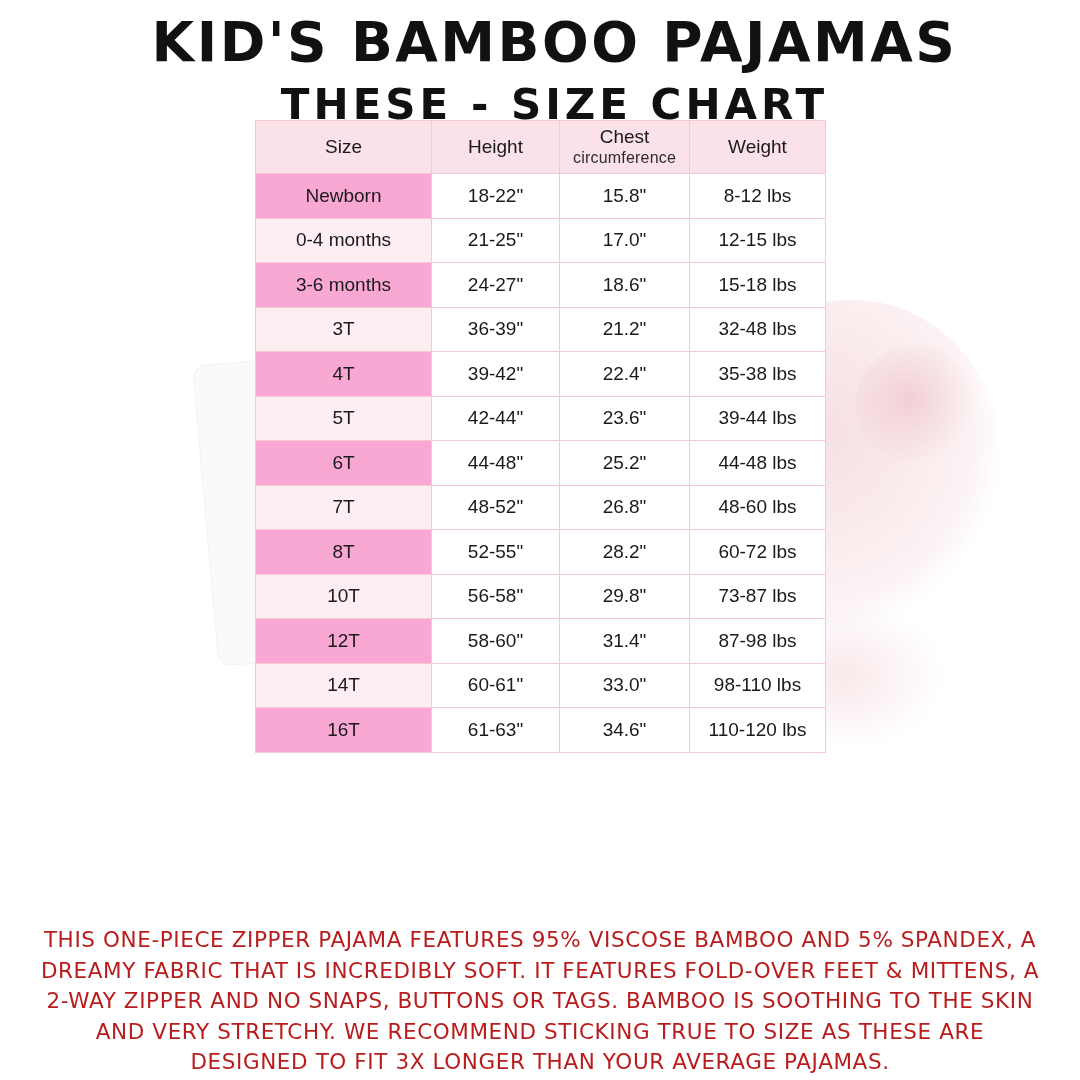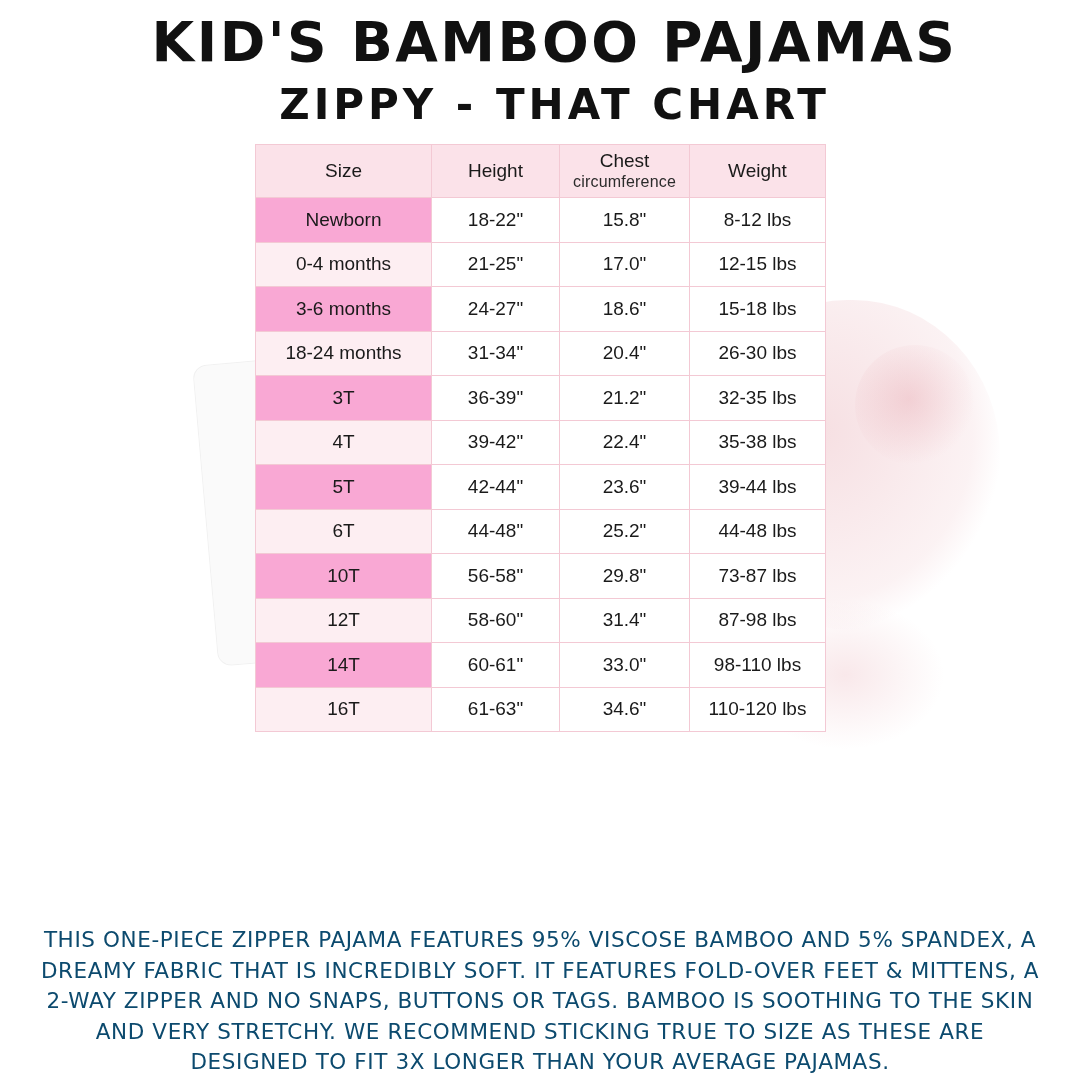--- a/index.html
+++ b/index.html
@@ -192,7 +192,7 @@
 
   <div class="header">
     <h1 class="title-main">KID'S BAMBOO PAJAMAS</h1>
-    <h2 class="title-sub">ZIPPY - THAT CHART</h2>
+    <h2 class="title-sub">THESE - SIZE CHART</h2>
   </div>
 
   <div class="table-wrap">

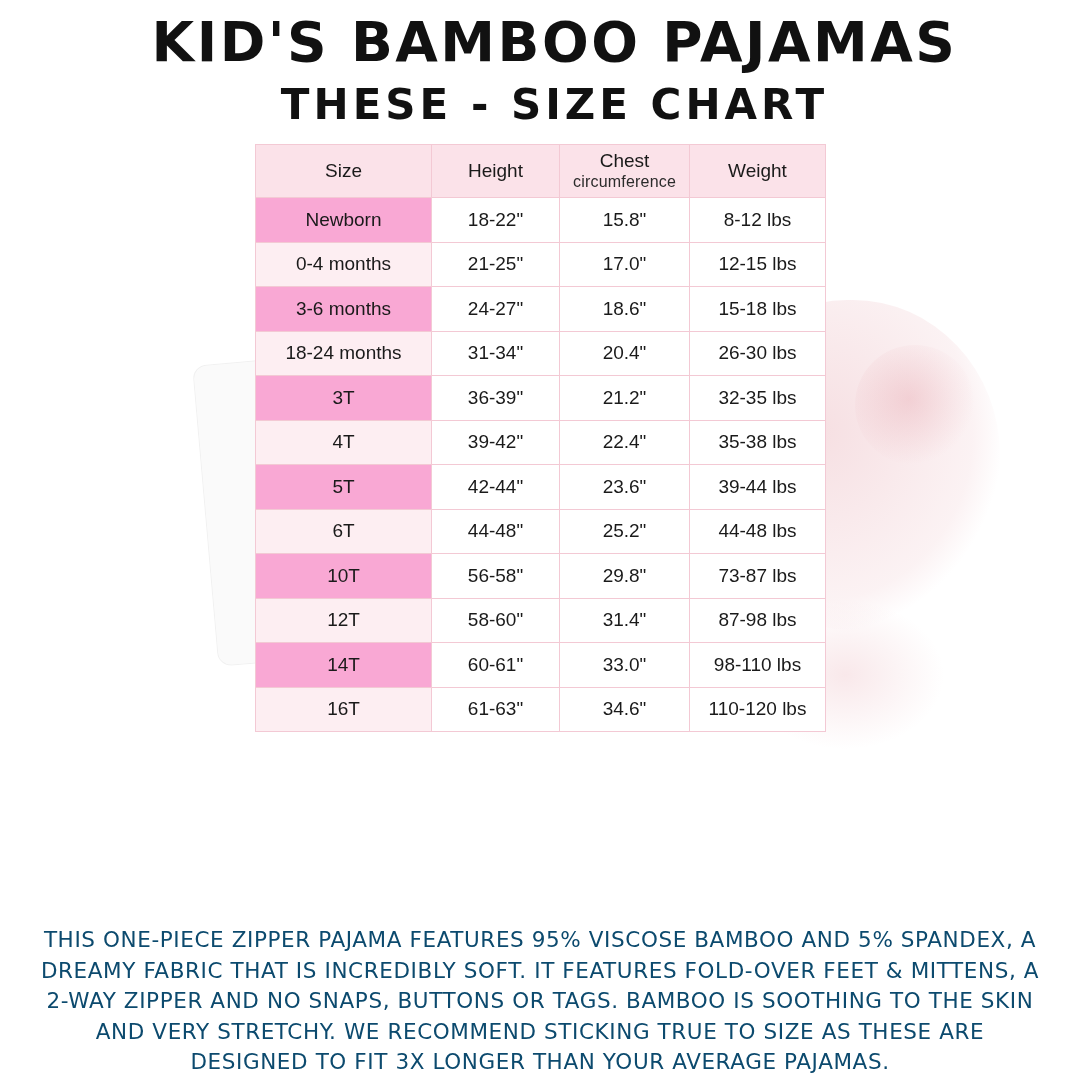--- a/index.html
+++ b/index.html
@@ -111,7 +111,7 @@
   .table-wrap {
     position: absolute;
     left: 255px;
-    top: 144px;
+    top: 120px;
     width: 570px;
   }
   table.size-chart {

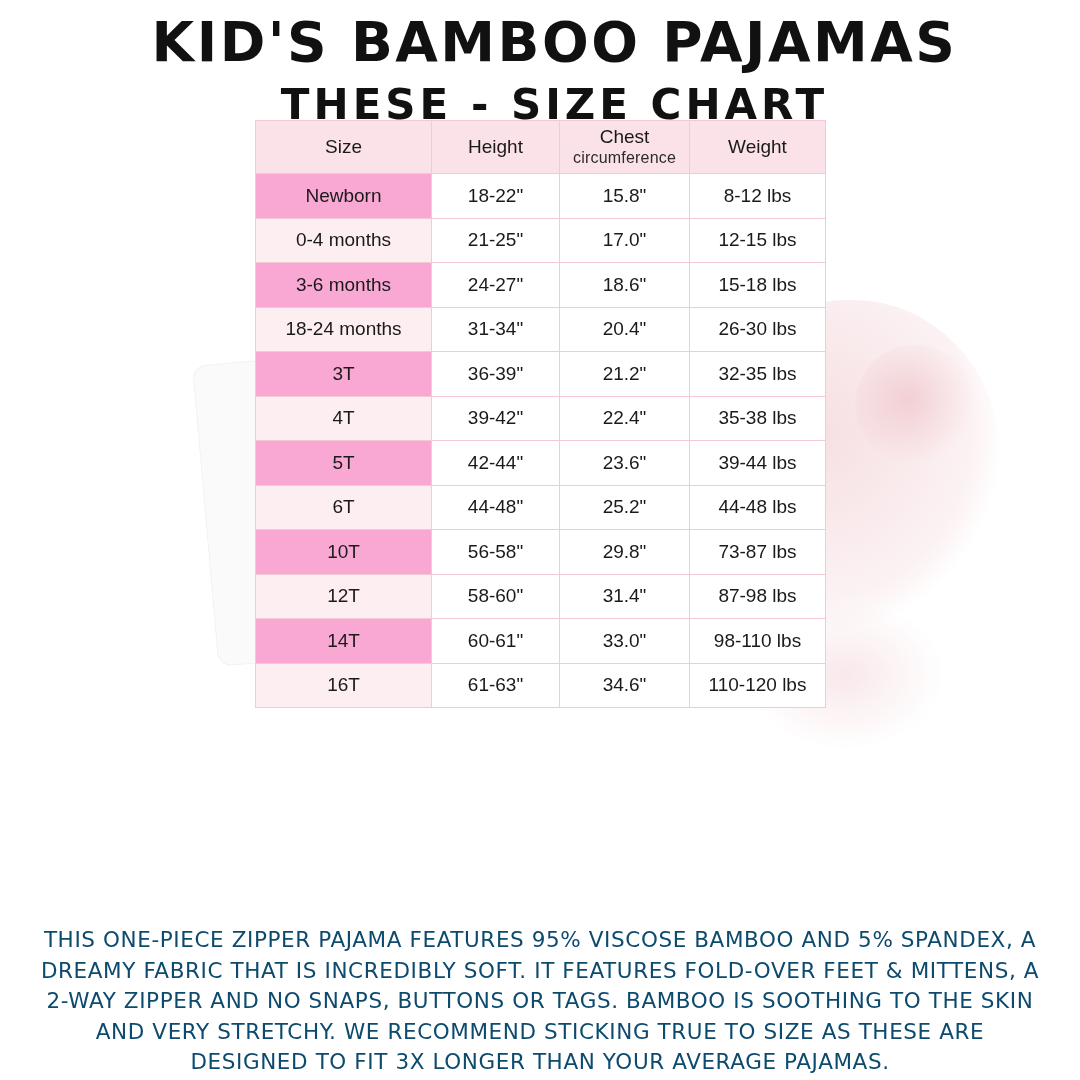--- a/index.html
+++ b/index.html
@@ -240,12 +240,6 @@
           <td>15-18 lbs</td>
         </tr>
         <tr>
-          <td class="col-size">18-24 months</td>
-          <td>31-34"</td>
-          <td>20.4"</td>
-          <td>26-30 lbs</td>
-        </tr>
-        <tr>
           <td class="col-size">3T</td>
           <td>36-39"</td>
           <td>21.2"</td>

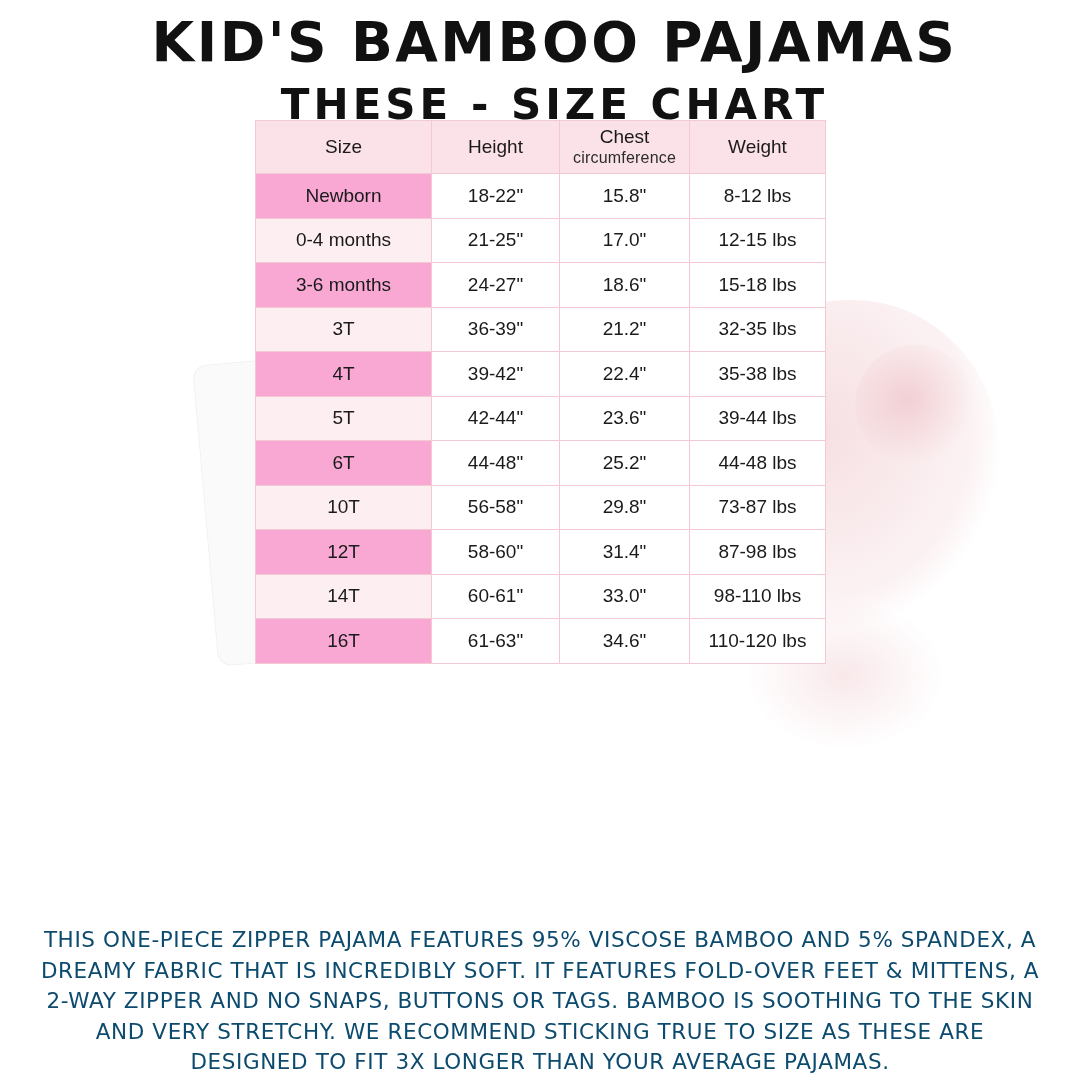--- a/index.html
+++ b/index.html
@@ -243,7 +243,7 @@
           <td class="col-size">3T</td>
           <td>36-39"</td>
           <td>21.2"</td>
-          <td>32-35 lbs</td>
+          <td>32-48 lbs</td>
         </tr>
         <tr>
           <td class="col-size">4T</td>

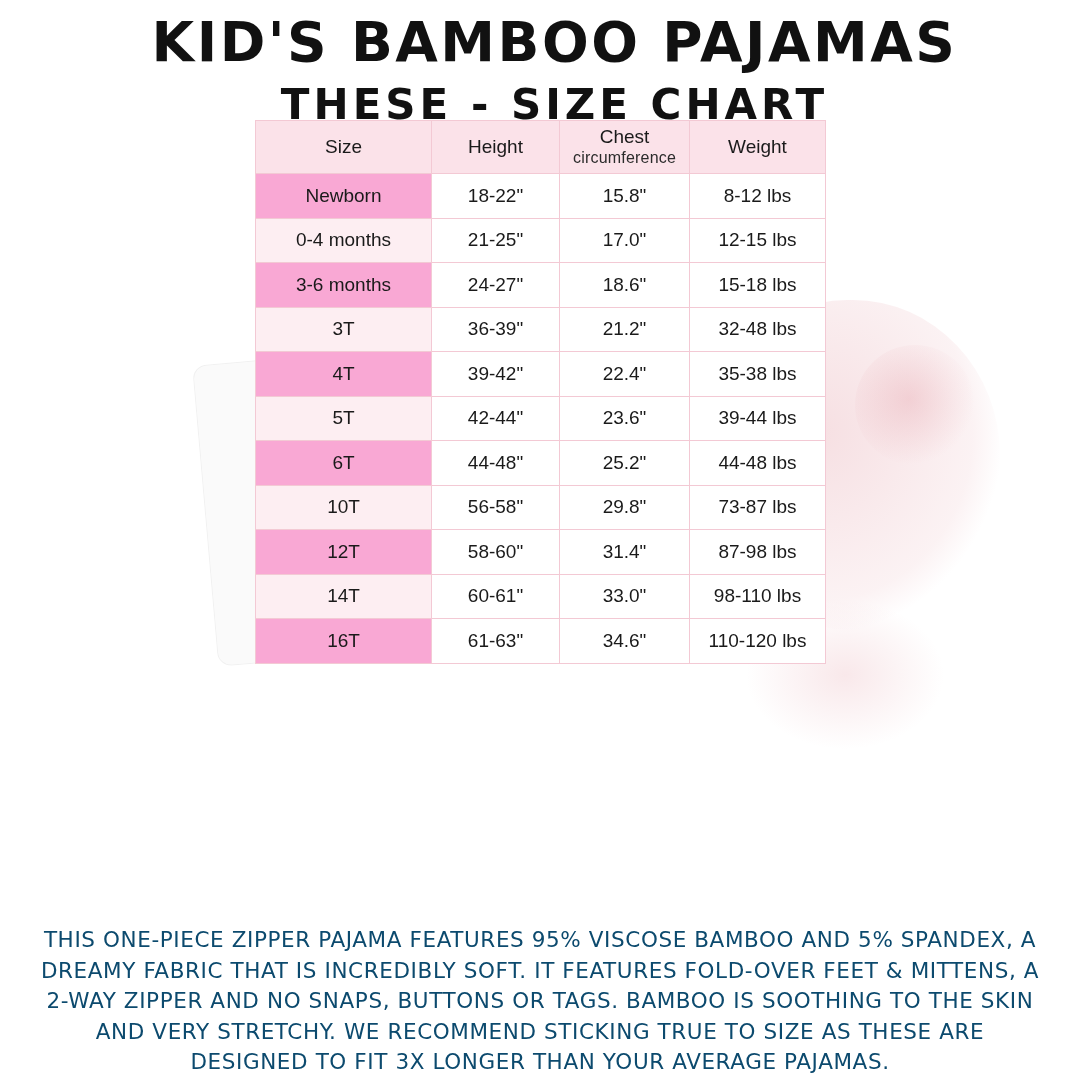--- a/index.html
+++ b/index.html
@@ -264,6 +264,12 @@
           <td>44-48 lbs</td>
         </tr>
         <tr>
+          <td class="col-size">7T</td>
+          <td>48-52"</td>
+          <td>26.8"</td>
+          <td>48-60 lbs</td>
+        </tr>
+        <tr>
           <td class="col-size">10T</td>
           <td>56-58"</td>
           <td>29.8"</td>

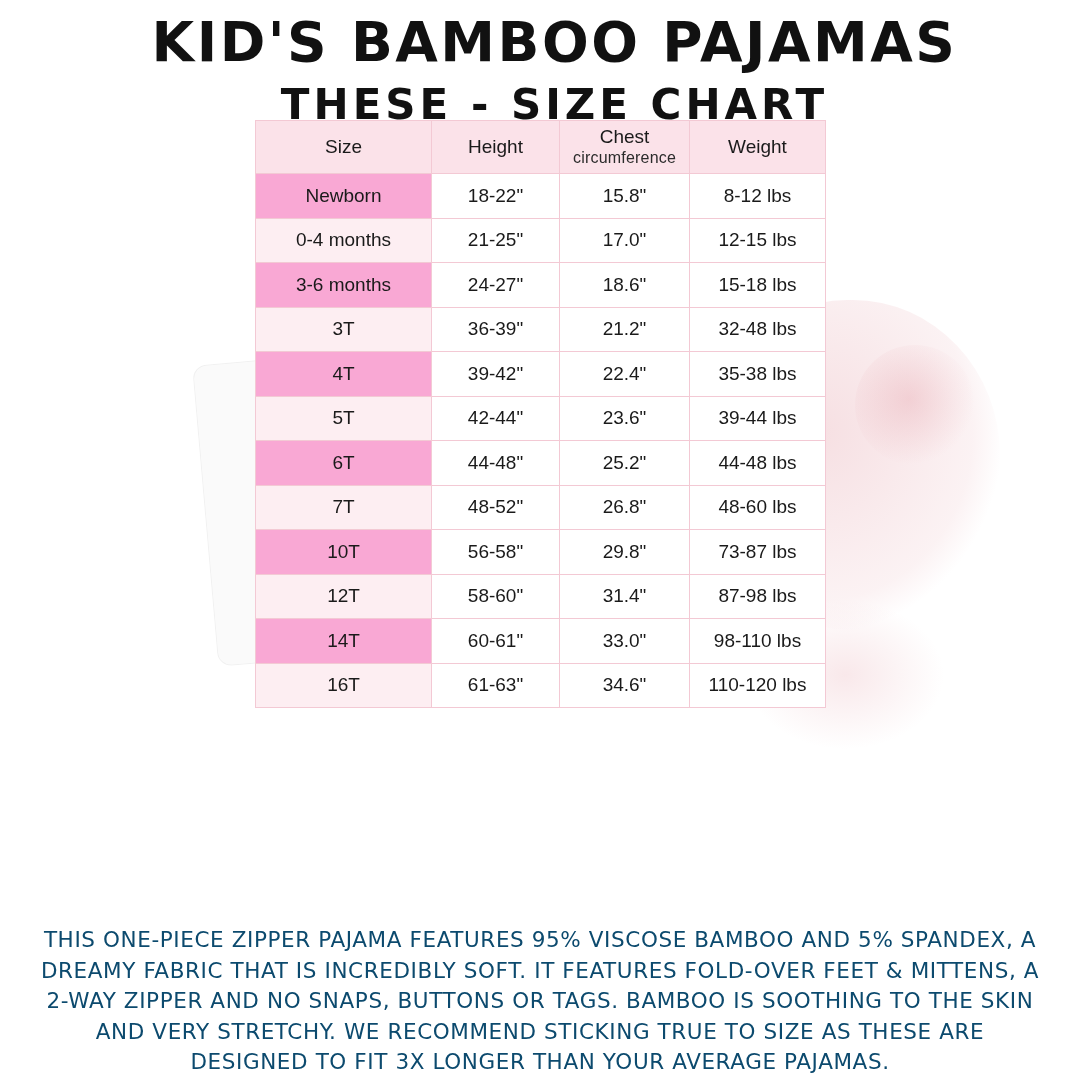--- a/index.html
+++ b/index.html
@@ -270,6 +270,12 @@
           <td>48-60 lbs</td>
         </tr>
         <tr>
+          <td class="col-size">8T</td>
+          <td>52-55"</td>
+          <td>28.2"</td>
+          <td>60-72 lbs</td>
+        </tr>
+        <tr>
           <td class="col-size">10T</td>
           <td>56-58"</td>
           <td>29.8"</td>

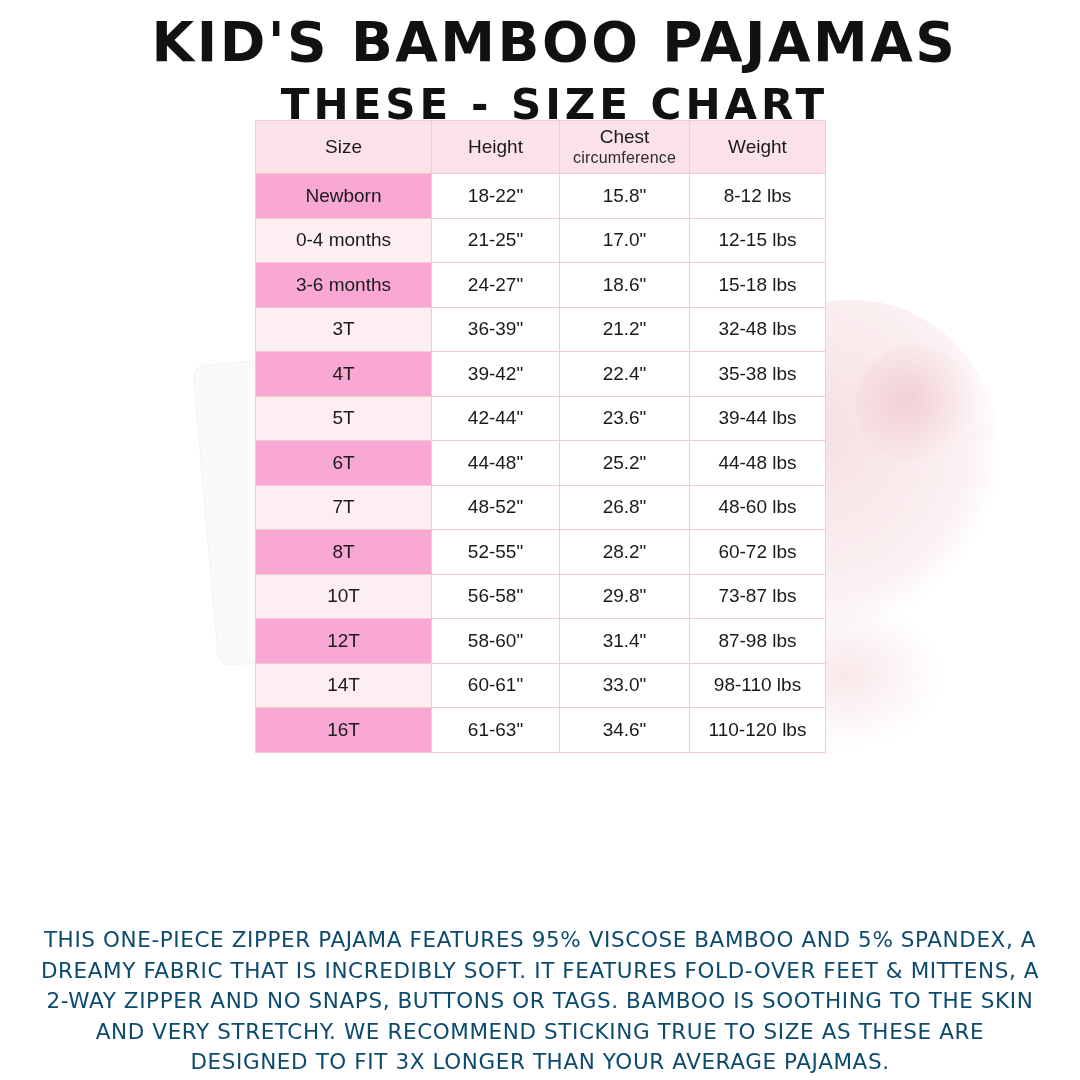--- a/index.html
+++ b/index.html
@@ -171,7 +171,7 @@
     font-size: 21.5px;
     line-height: 1.42;
     letter-spacing: 0.6px;
-    color: #0c4a6e;
+    color: #b91c1c;
     text-transform: uppercase;
   }
 </style>

